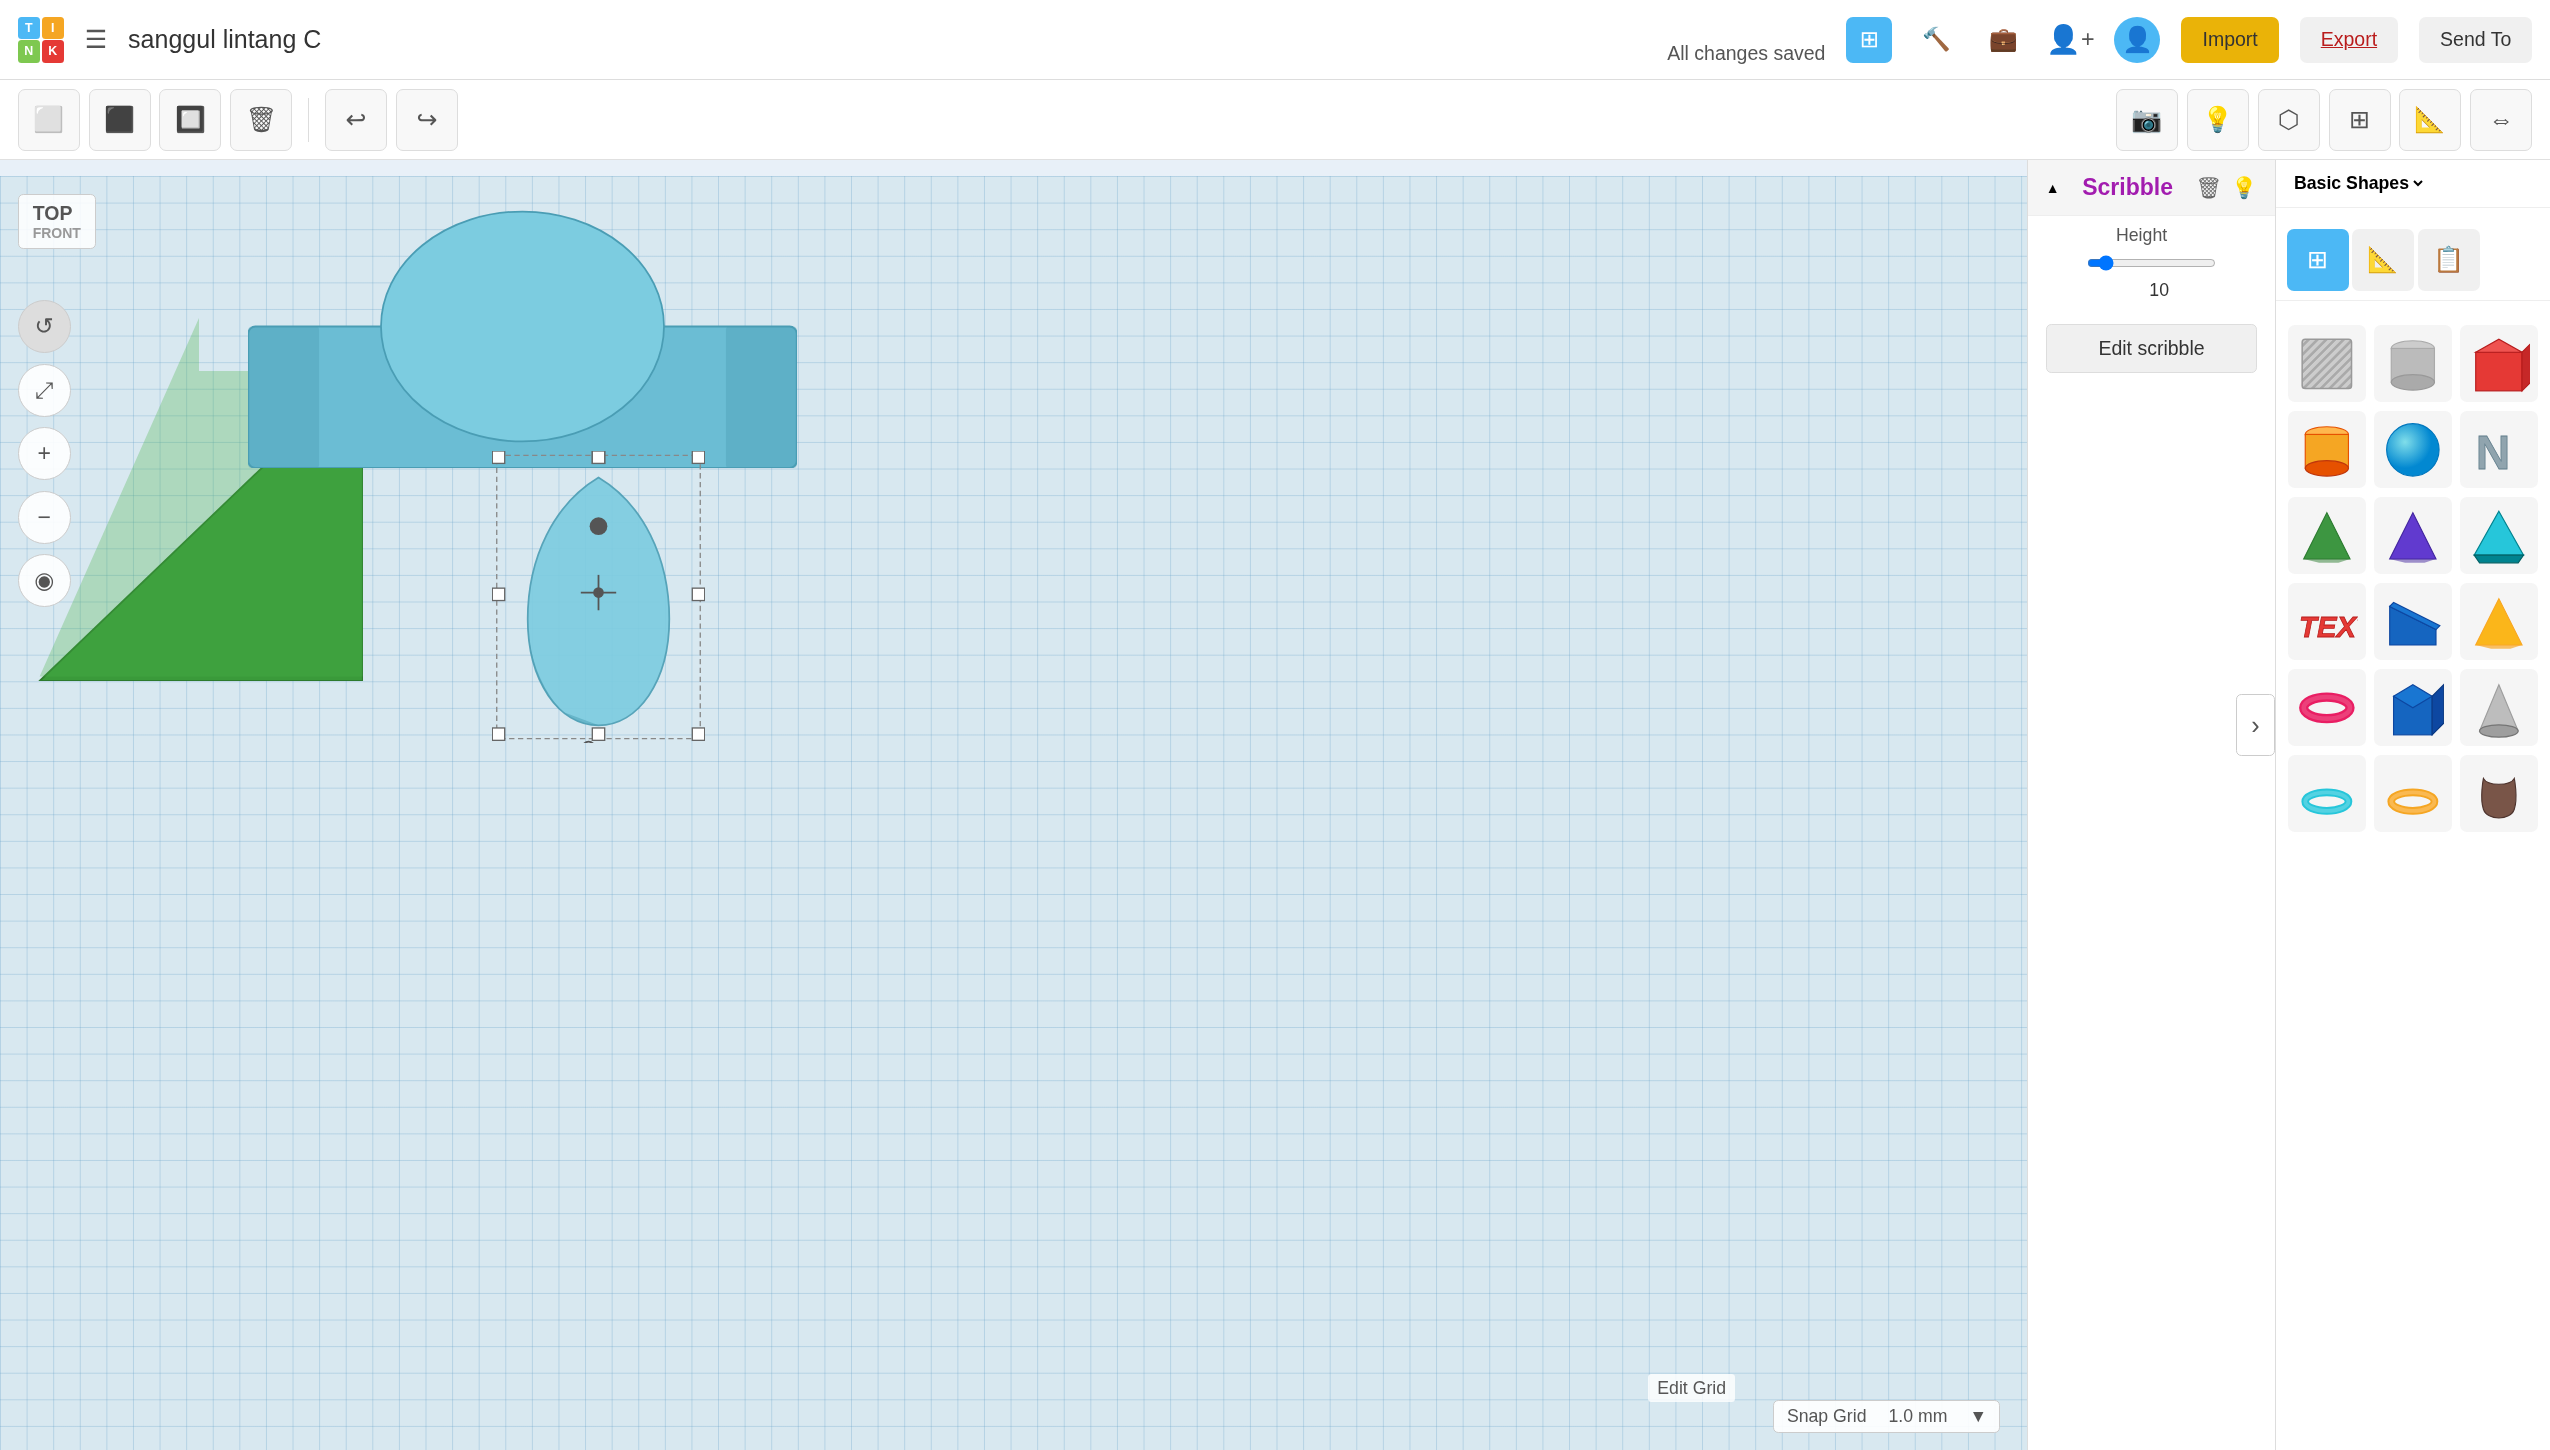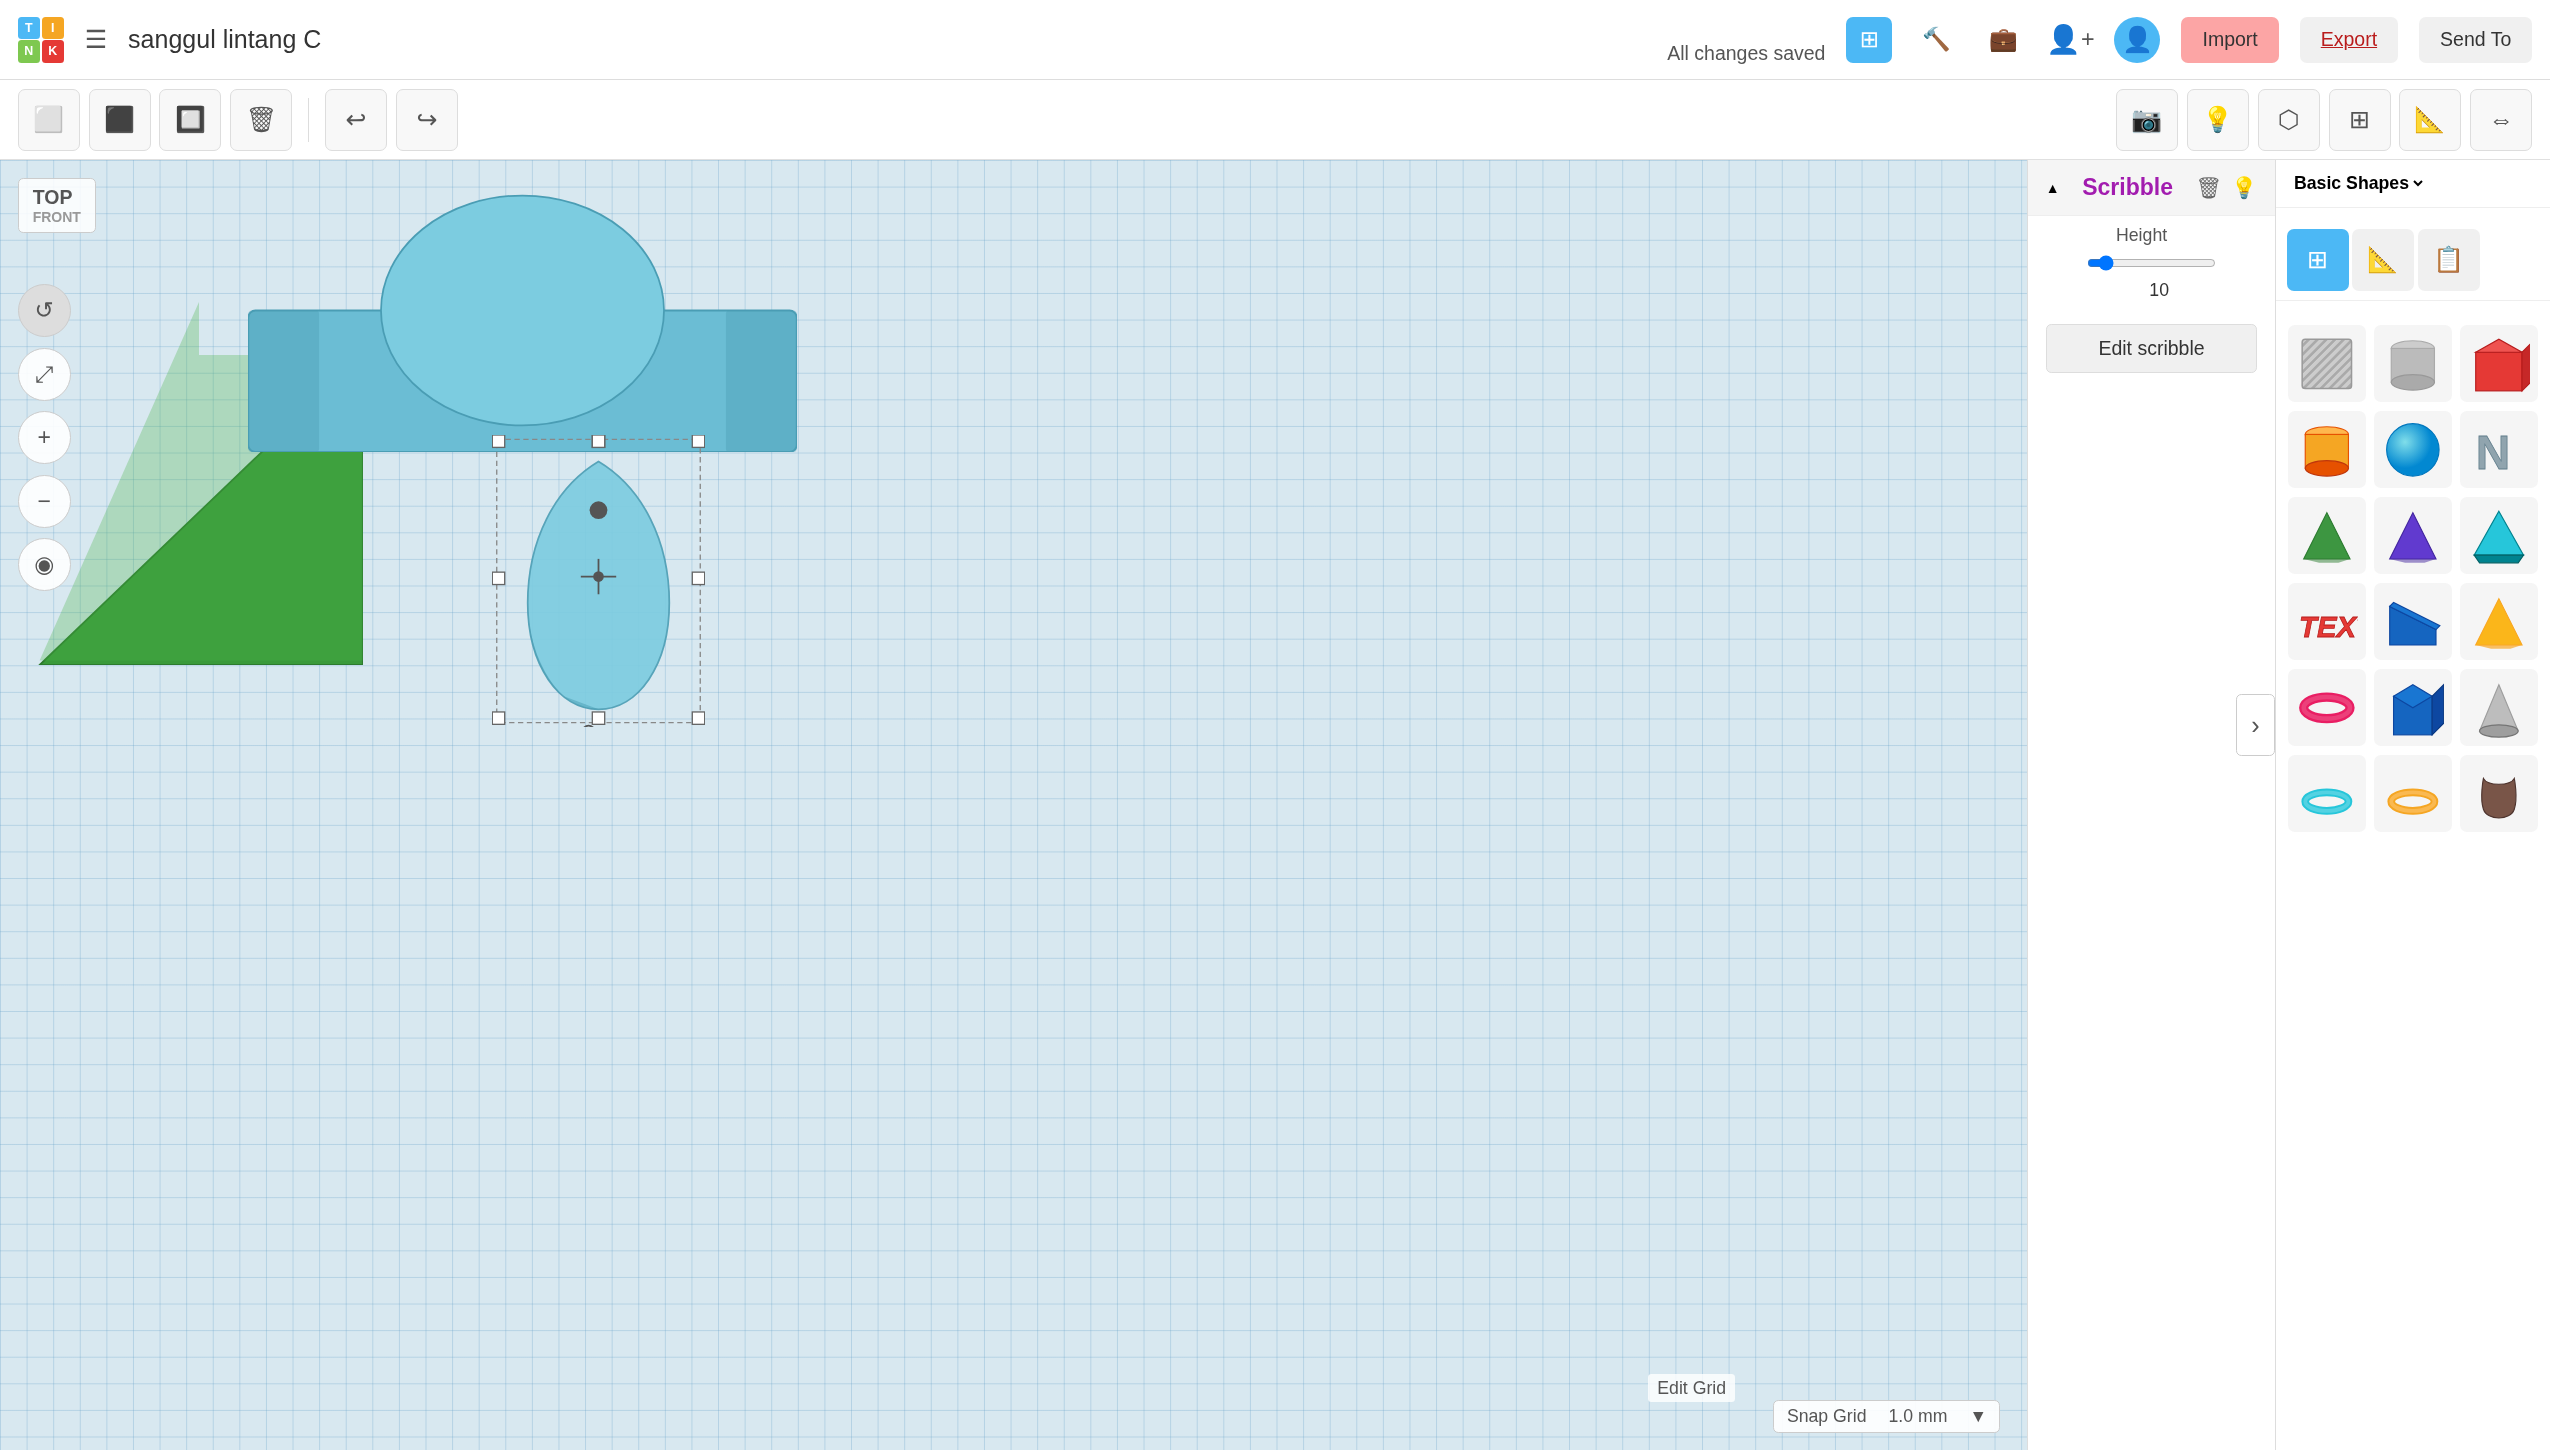--- a/index.html
+++ b/index.html
@@ -30,7 +30,7 @@
       padding: 0 21px; height: 46px; border: none; border-radius: 7px;
       font-size: 19.5px; cursor: pointer; font-weight: 500;
     }
-    #import-btn { background: #fca5a5; color: #333; }
+    #import-btn { background: #eab308; color: #333; }
     #export-btn { background: #f0f0f0; color: #b91c1c; text-decoration: underline; }
     #sendto-btn { background: #f0f0f0; color: #333; }
     #user-avatar { width: 46px; height: 46px; border-radius: 50%; background: #4cb8f5; color: #fff; display: flex; align-items: center; justify-content: center; font-size: 25px; cursor: pointer; }

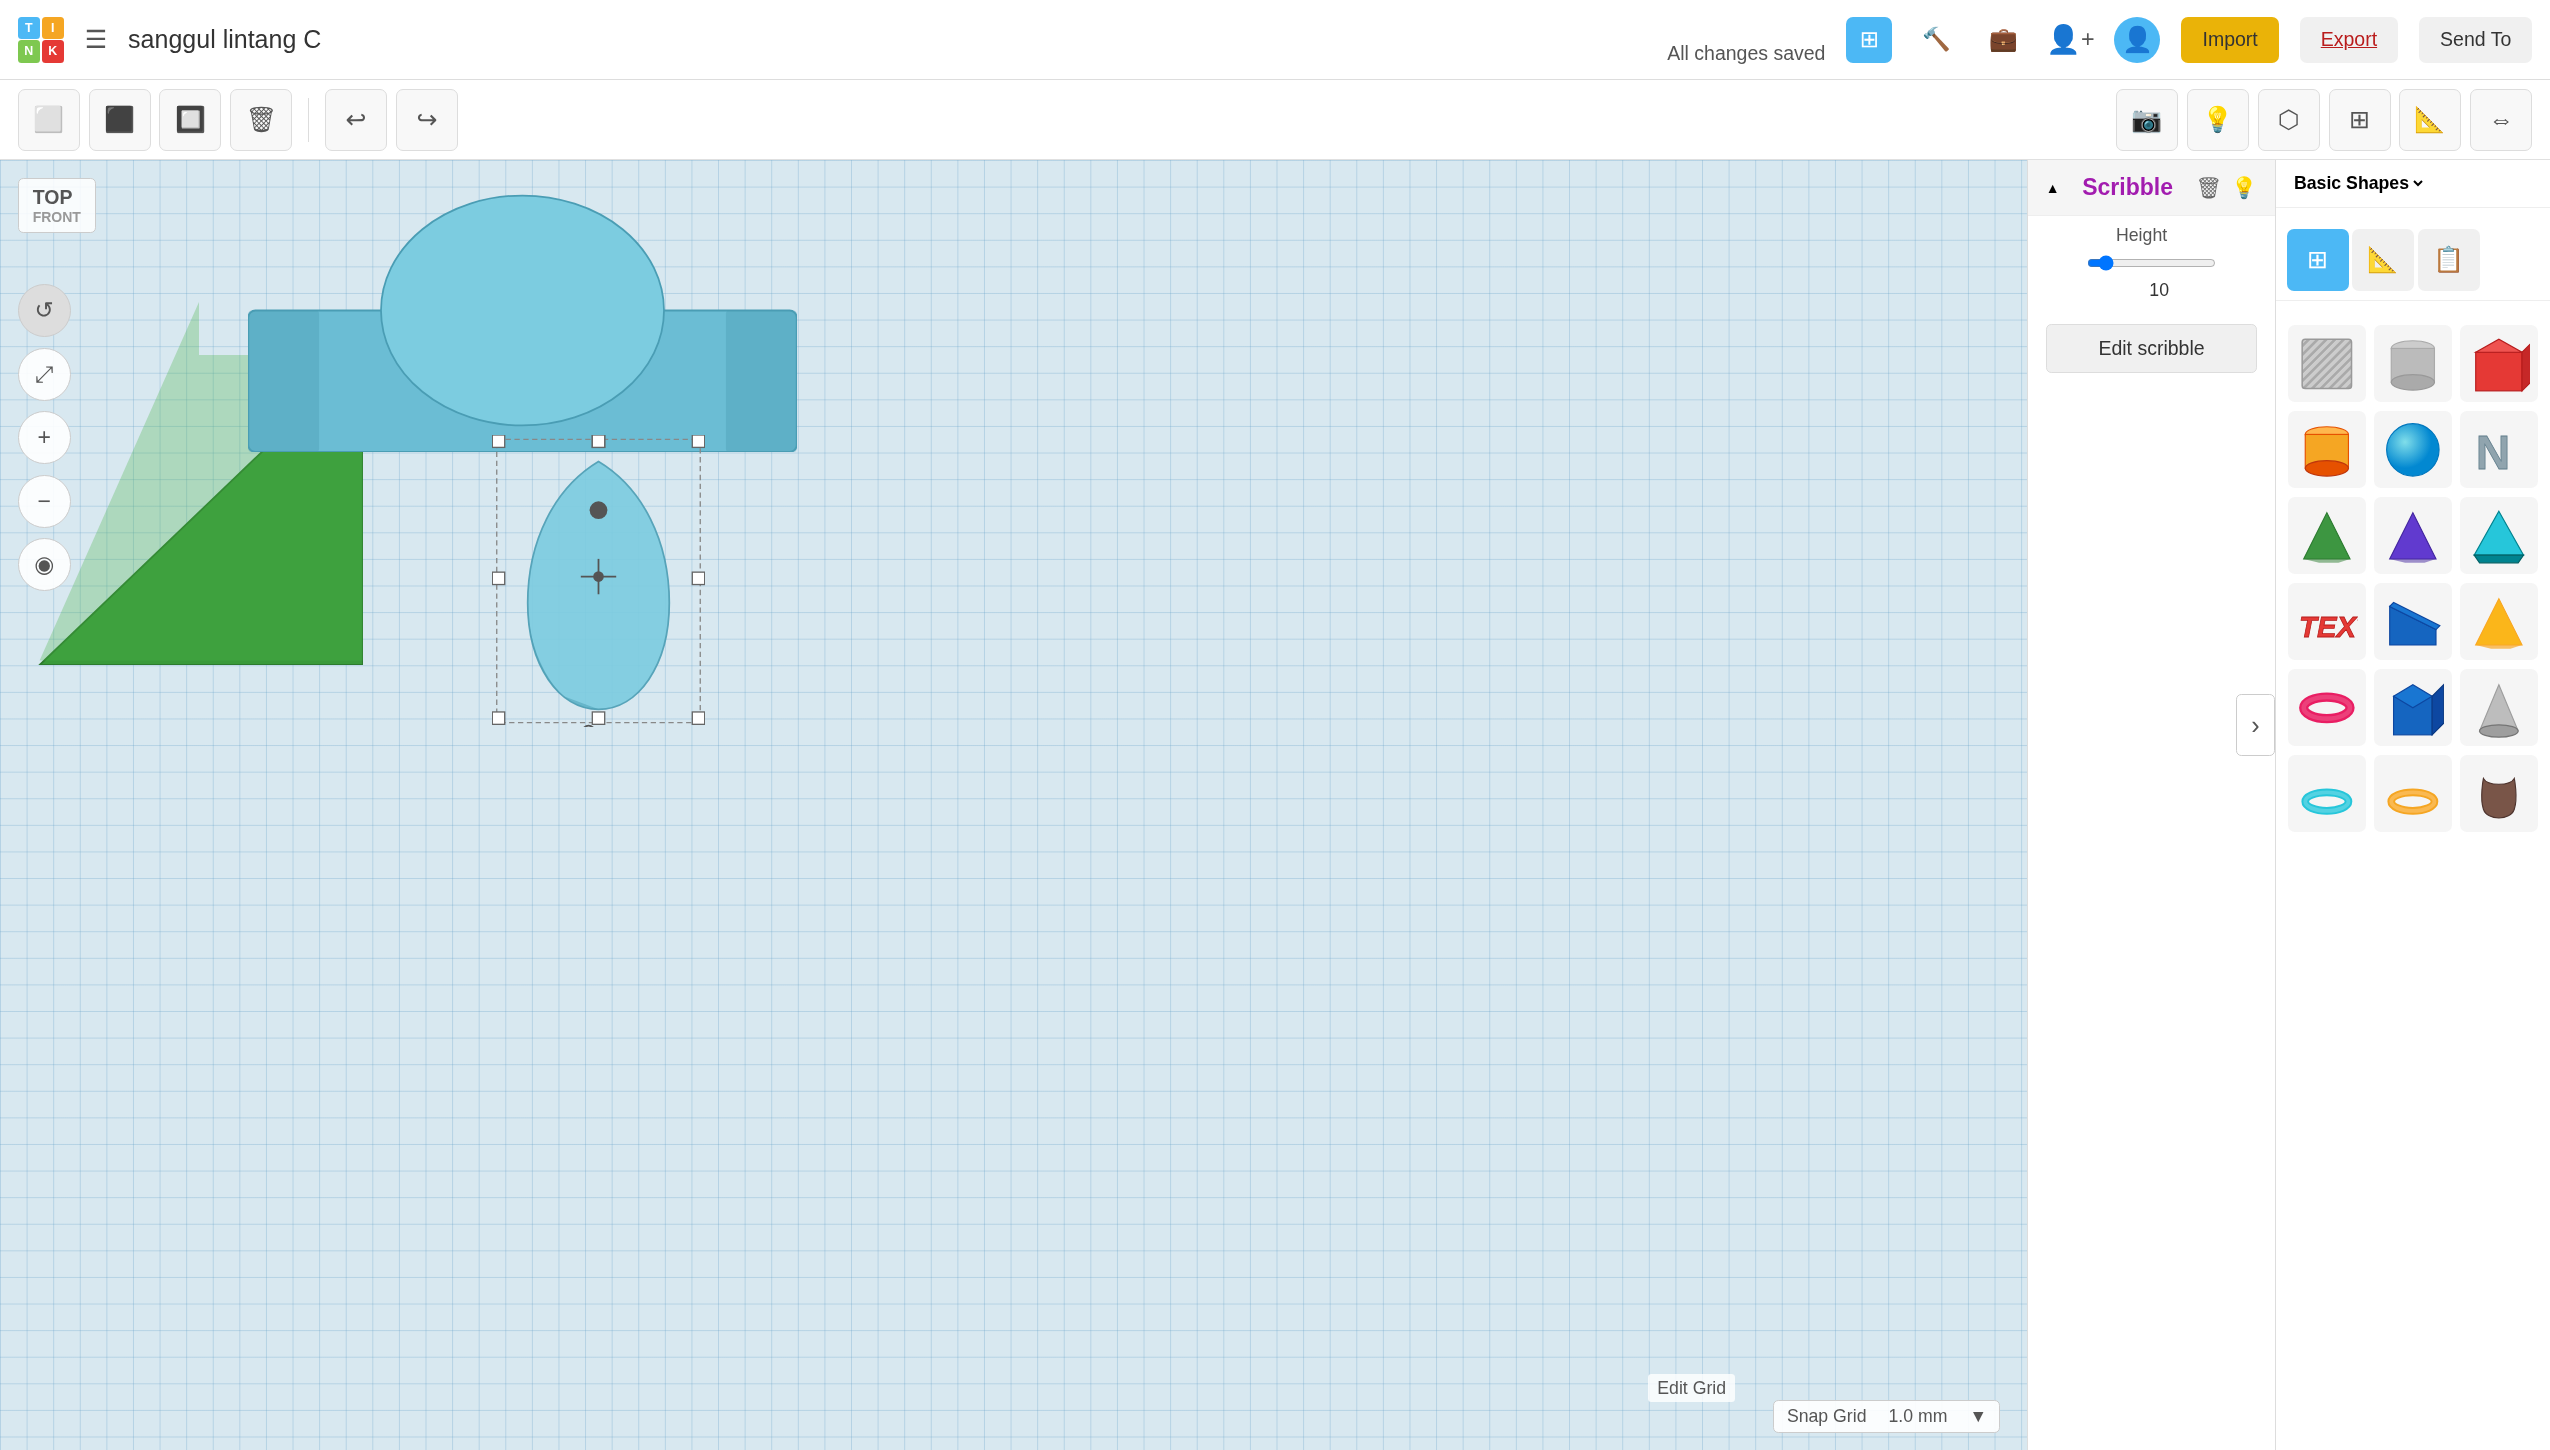--- a/index.html
+++ b/index.html
@@ -56,6 +56,7 @@
     #canvas-area {
       flex: 1; position: relative; overflow: hidden;
       background: #d8e8f0;
+      margin-top: 16px;
     }
     
     #canvas-area::before {

